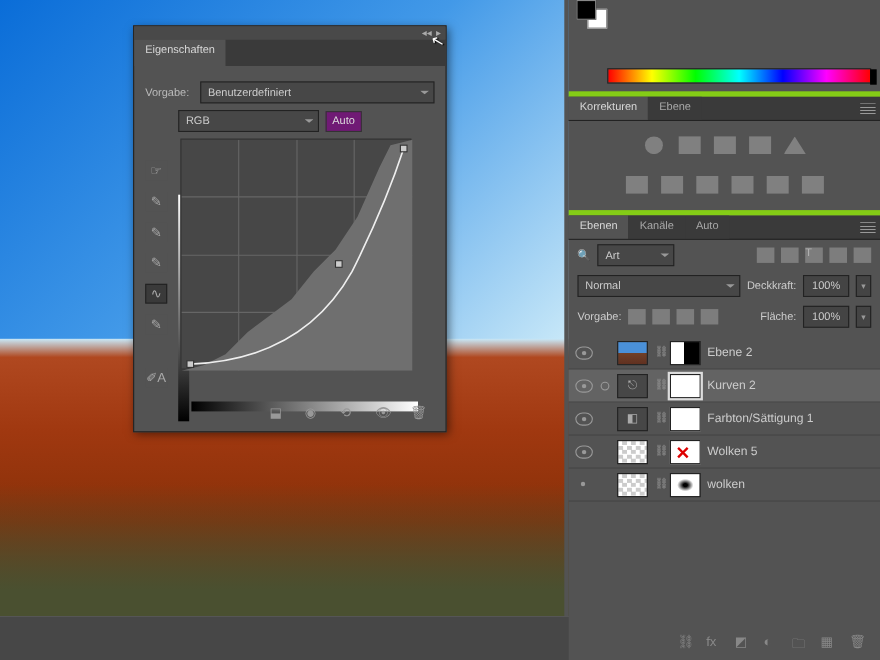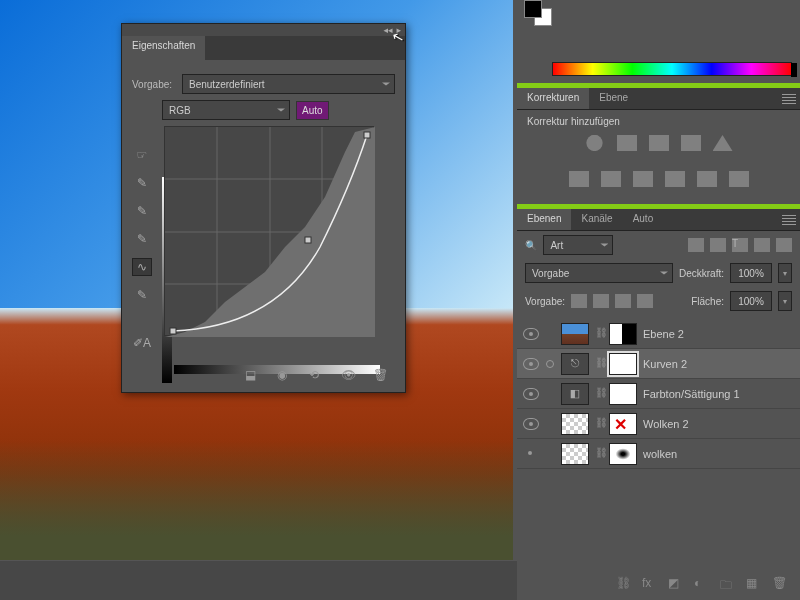--- a/index.html
+++ b/index.html
@@ -113,7 +113,6 @@
     <div class="panel-menu"></div>
   </div>
   <div class="korr-body">
-    <div>Korrektur hinzufügen</div>
     <div class="adj-grid">
       <div class="adj-icon" style="clip-path:circle(45%)"></div>
       <div class="adj-icon"></div>

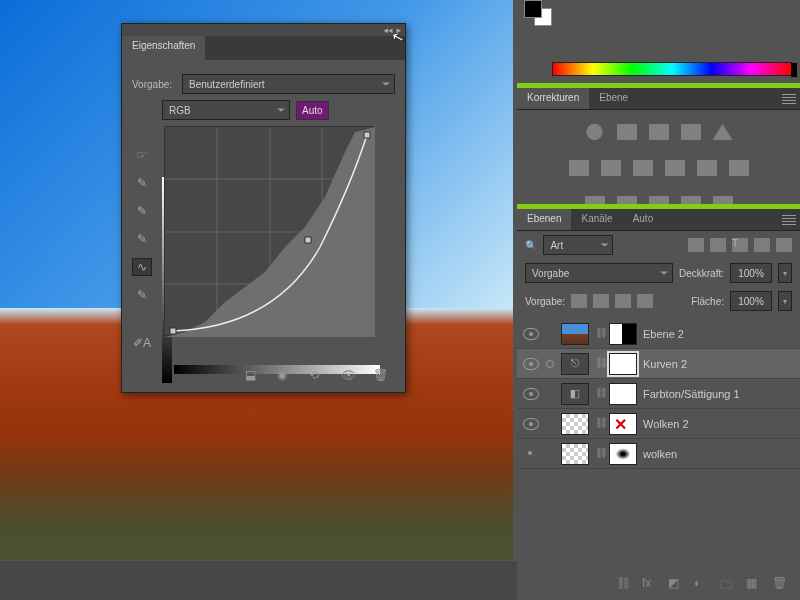--- a/index.html
+++ b/index.html
@@ -34,7 +34,7 @@
   .adj-icon{width:20px;height:16px;background:#888;opacity:0.85}
 
   
-  .ebenen{position:absolute;top:204px;left:517px;width:283px}
+  .ebenen{position:absolute;top:191px;left:517px;width:283px}
   .eb-row{display:flex;align-items:center;gap:6px;padding:4px 8px;font-size:10px;color:#ccc}
   .dd{flex:1;background:#474747;border:1px solid #222;height:20px;display:flex;align-items:center;padding:0 6px;font-size:10px;color:#ccc;position:relative}
   .dd::after{content:"";position:absolute;right:4px;top:5px;width:8px;height:8px;background:linear-gradient(#999,#999);clip-path:polygon(0 30%,100% 30%,50% 70%)}

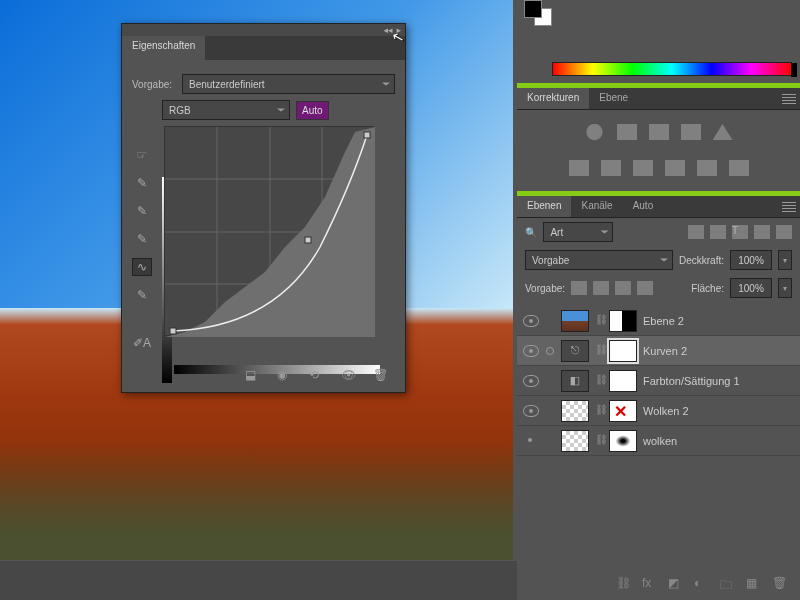--- a/index.html
+++ b/index.html
@@ -159,7 +159,7 @@
 
   <div class="eb-row">
     <div class="dd">
-        <span>Vorgabe</span>
+        <span>Normal</span>
       </div>
     <span class="label-text">Deckkraft:</span>
     <div class="num-box">100%</div>

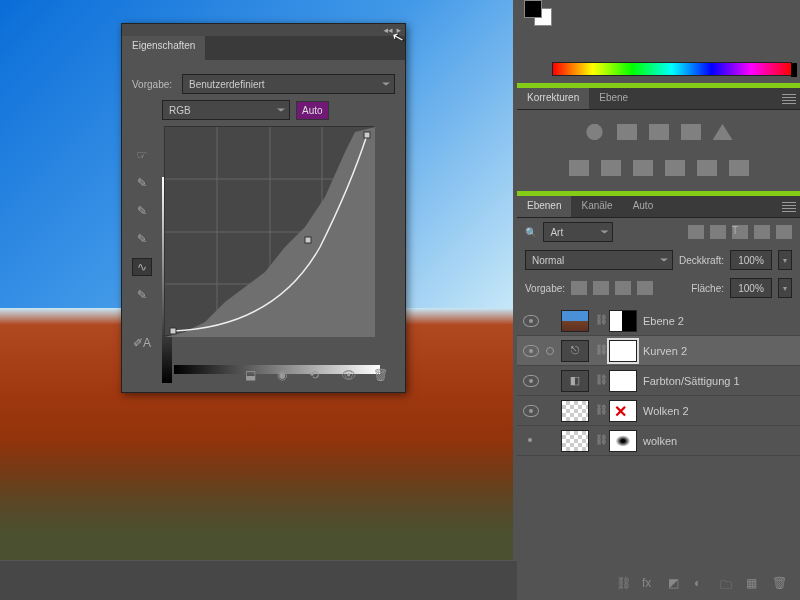--- a/index.html
+++ b/index.html
@@ -211,7 +211,7 @@
       <div class="thumb checker"></div>
       <div class="link-icon">⛓</div>
       <div class="thumb white redx"></div>
-      <span>Wolken 2</span>
+      <span>Wolken 5</span>
     </div>
     <div class="layer">
       <div class="eye off"></div>

